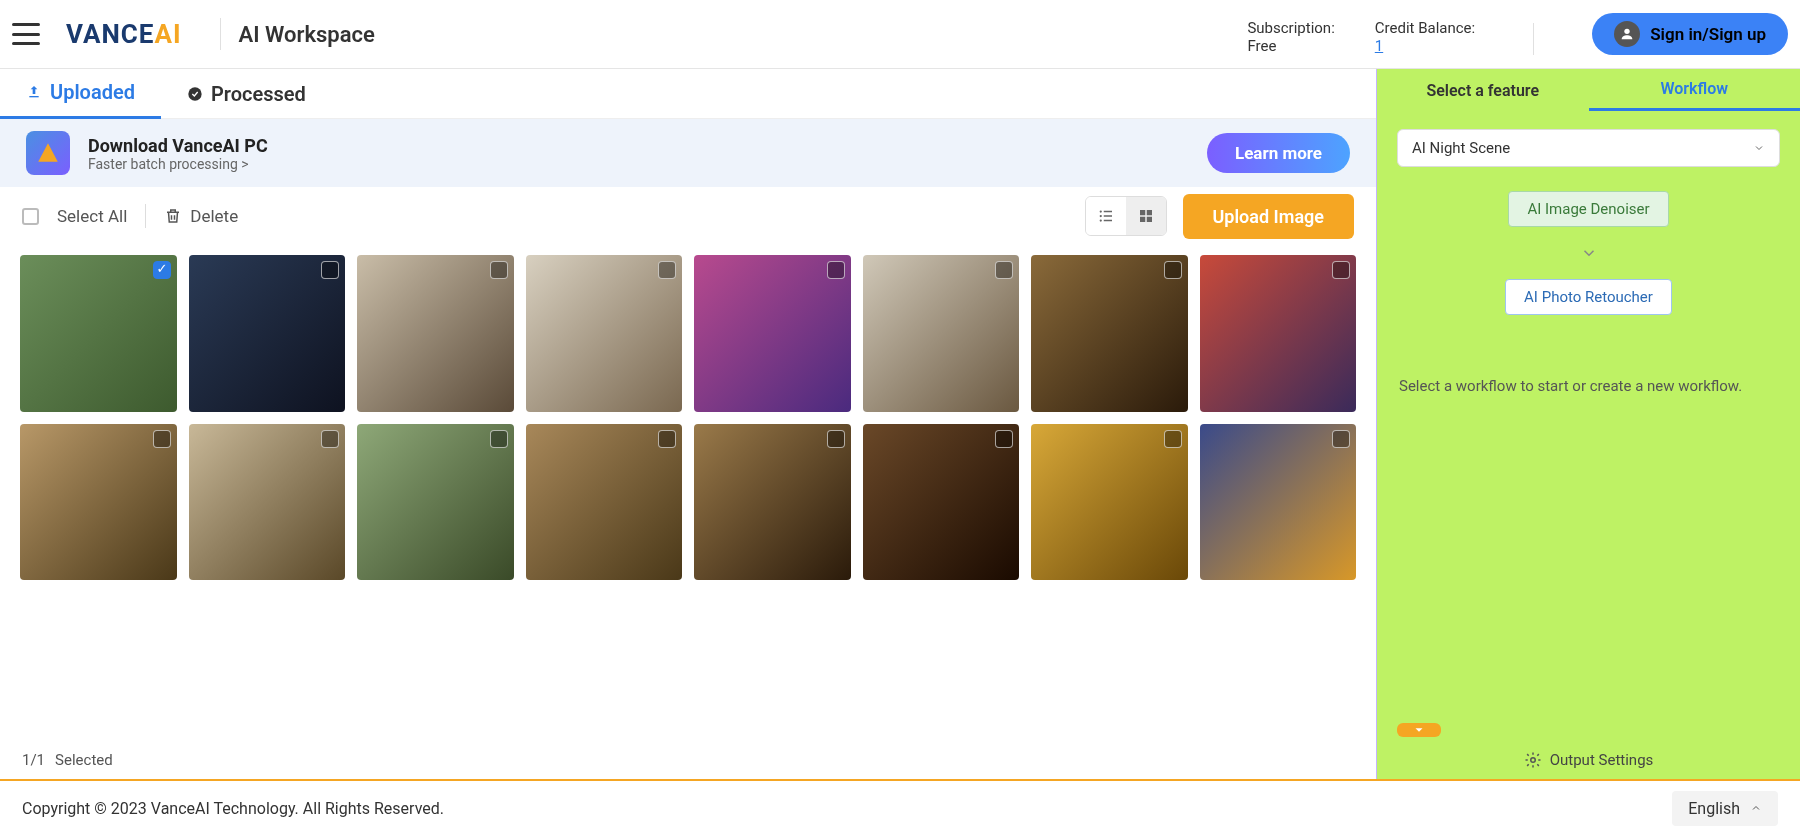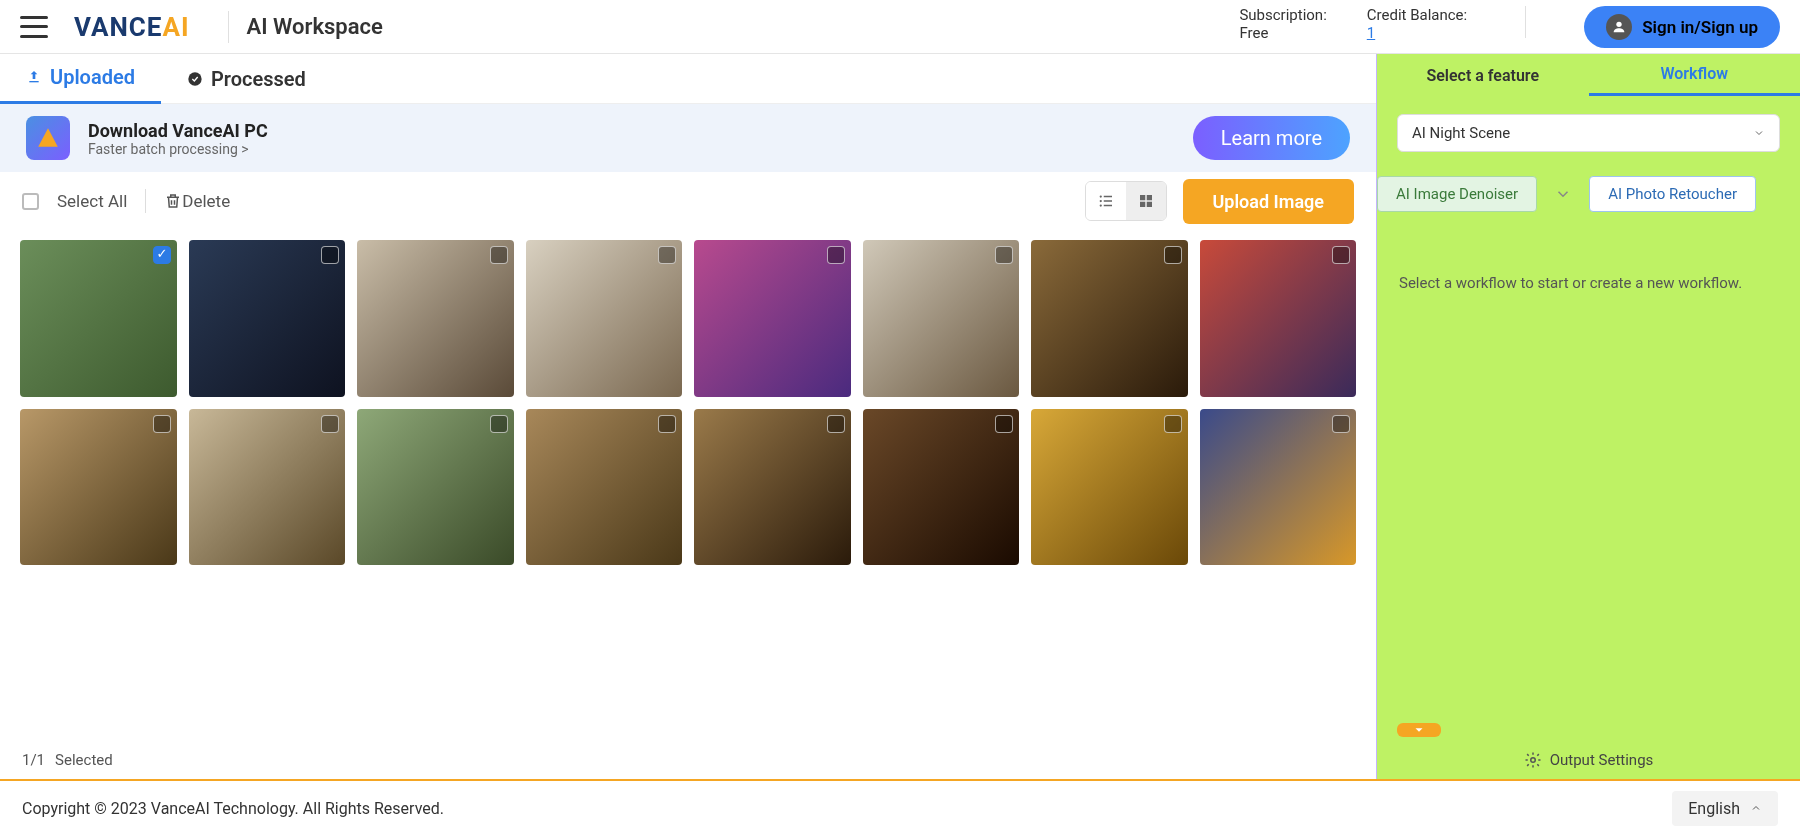--- a/index.html
+++ b/index.html
@@ -4,7 +4,7 @@
 <style>
 *{box-sizing:border-box;margin:0;padding:0;font-family:-apple-system,BlinkMacSystemFont,"Segoe UI",Roboto,sans-serif}
 body{width:1800px;height:835px;overflow:hidden;background:#fff;display:flex;flex-direction:column}
-.header{display:flex;align-items:center;height:54px;padding:0 20px;border-bottom:1px solid #e5e5e5}
+.header{display:flex;align-items:center;height:69px;padding:0 12px;border-bottom:1px solid #e5e5e5}
 .hamburger{width:28px;height:22px;display:flex;flex-direction:column;justify-content:space-between;cursor:pointer;margin-right:26px}
 .hamburger span{height:3px;background:#333;border-radius:2px}
 .logo{font-size:26px;font-weight:700;letter-spacing:1px;margin-right:20px}

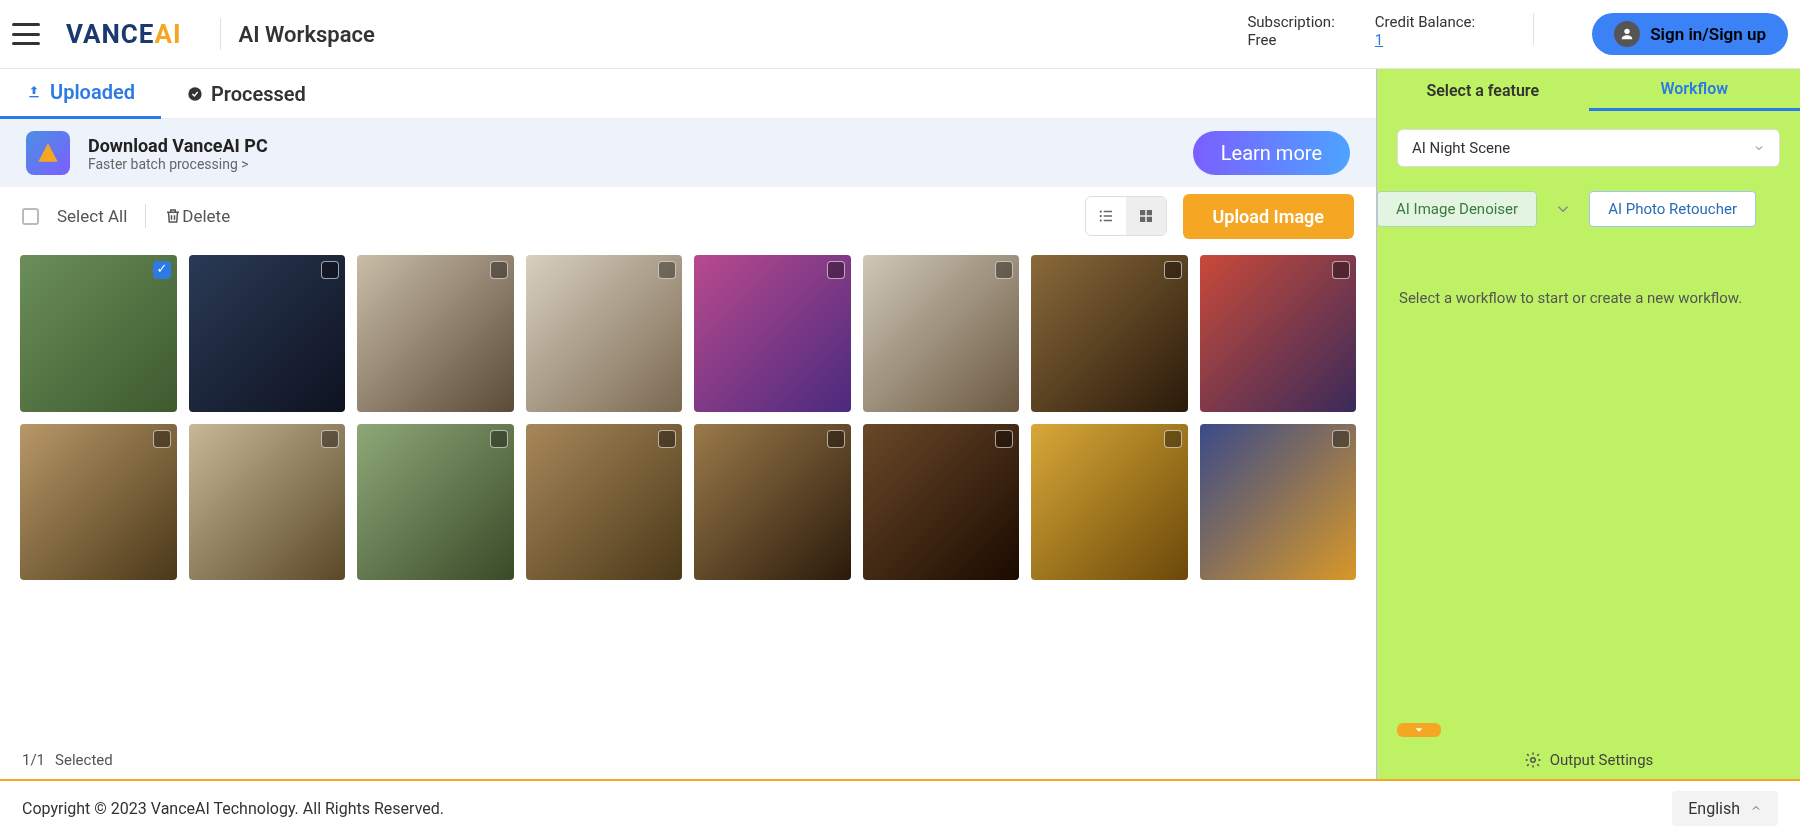--- a/index.html
+++ b/index.html
@@ -12,7 +12,7 @@
 .logo .ai{color:#f5a623}
 .vline{width:1px;height:32px;background:#e0e0e0;margin:0 18px}
 .ws-title{font-size:22px;font-weight:600;color:#333}
-.header-right{margin-left:auto;display:flex;align-items:flex-start;gap:40px}
+.header-right{margin-left:auto;display:flex;align-items:flex-end;gap:40px}
 .stat{font-size:15px}
 .stat-label{color:#333}
 .stat-val{color:#333}

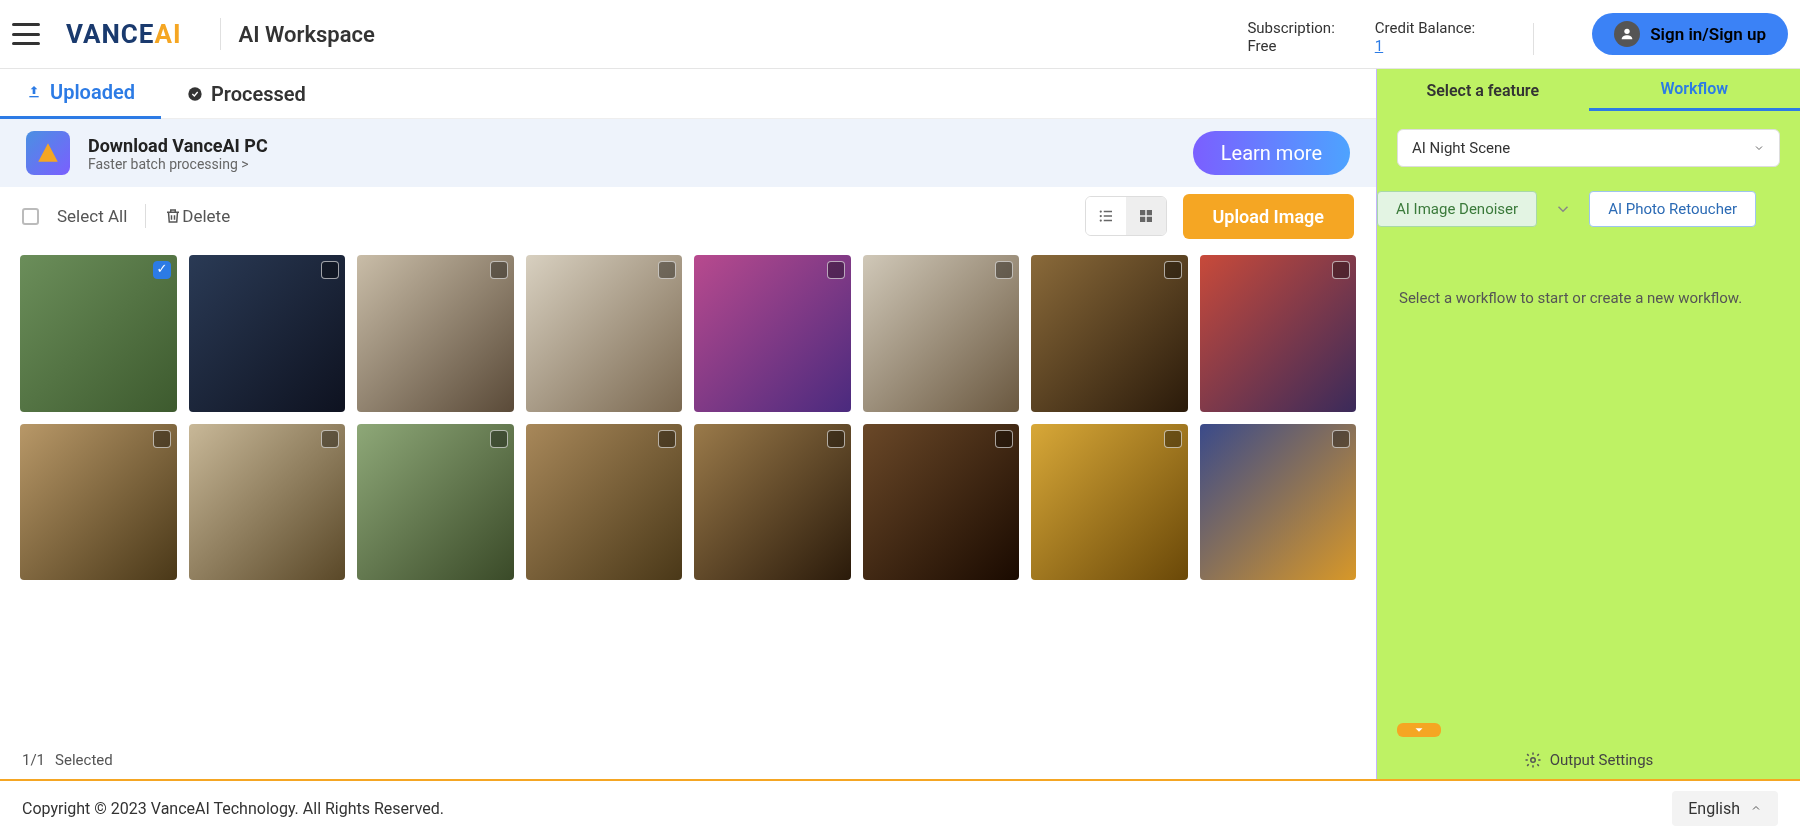--- a/index.html
+++ b/index.html
@@ -30,7 +30,7 @@
 .promo-text{flex:1}
 .promo-title{font-size:18px;font-weight:700;color:#222}
 .promo-sub{font-size:14px;color:#666}
-.learn-more{background:linear-gradient(90deg,#7b5fff,#4da3ff);color:#fff;border:none;border-radius:22px;padding:10px 28px;font-size:20px;font-weight:400;cursor:pointer}
+.learn-more{background:linear-gradient(90deg,#7b5fff,#4da3ff);color:#fff;border:none;border-radius:22px;padding:10px 28px;font-size:17px;font-weight:700;cursor:pointer}
 .toolbar{display:flex;align-items:center;height:58px;padding:0 22px;gap:18px}
 .chk{width:17px;height:17px;border:2px solid #bbb;border-radius:3px;cursor:pointer}
 .sel-all{font-size:17px;color:#555}

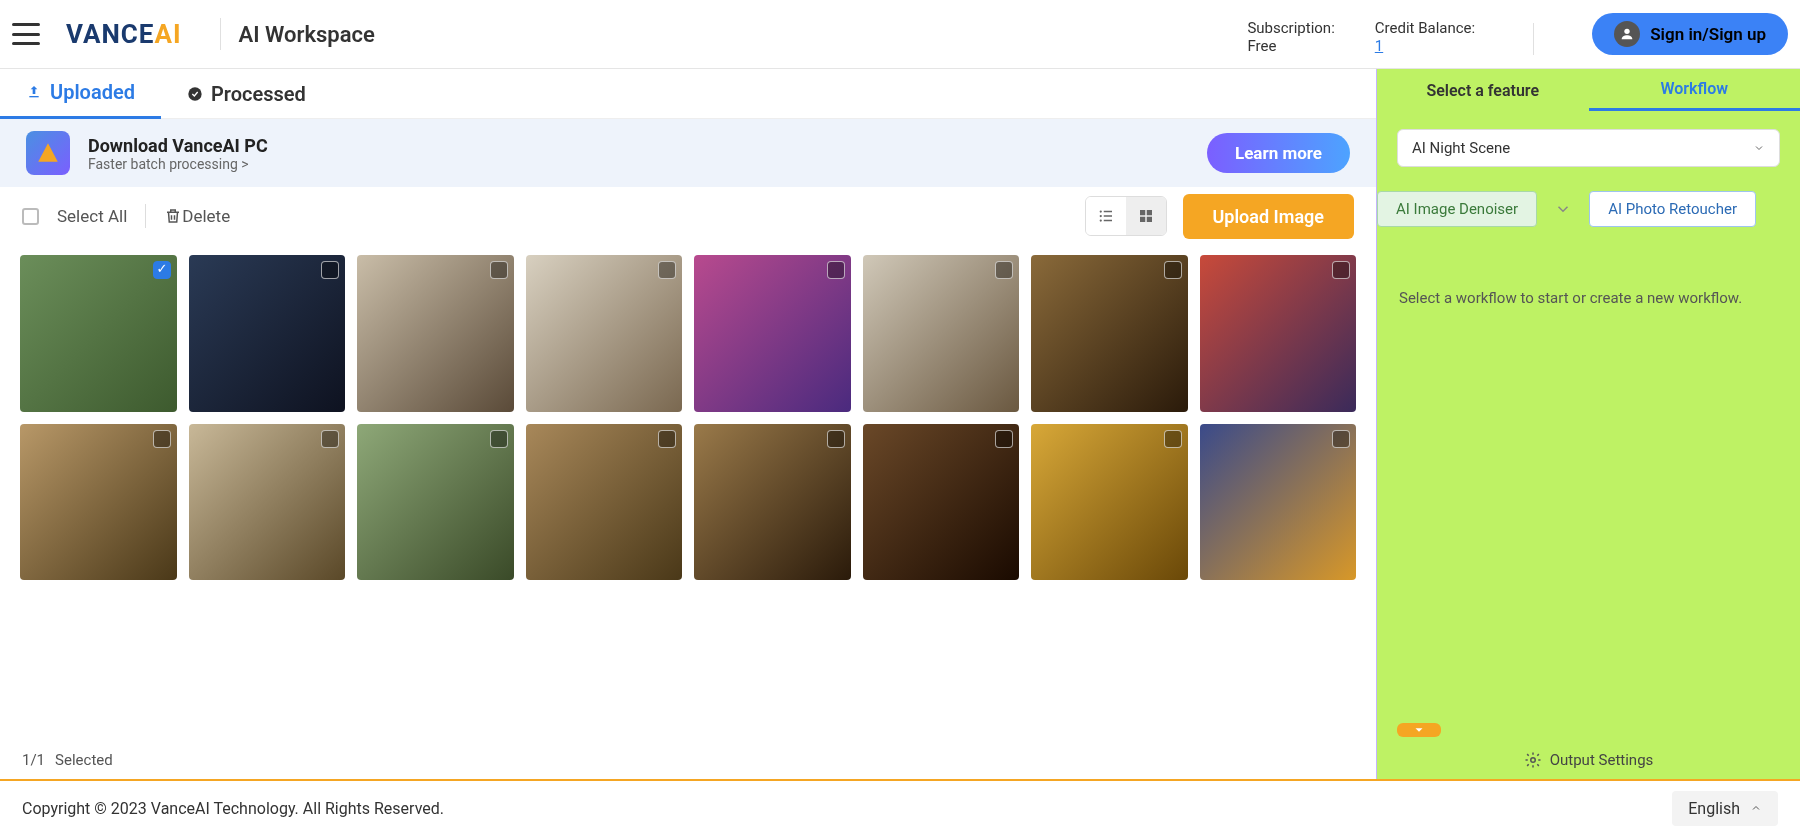--- a/index.html
+++ b/index.html
@@ -35,7 +35,7 @@
 .chk{width:17px;height:17px;border:2px solid #bbb;border-radius:3px;cursor:pointer}
 .sel-all{font-size:17px;color:#555}
 .tvline{width:1px;height:24px;background:#ddd}
-.del{display:flex;align-items:center;font-size:17px;color:#555;cursor:pointer}
+.del{display:flex;align-items:center;gap:8px;font-size:17px;color:#555;cursor:pointer}
 .toolbar-right{margin-left:auto;display:flex;align-items:center;gap:16px}
 .view-toggle{display:flex;border:1px solid #ddd;border-radius:6px;overflow:hidden}
 .view-btn{width:40px;height:38px;display:flex;align-items:center;justify-content:center;cursor:pointer;background:#fff}

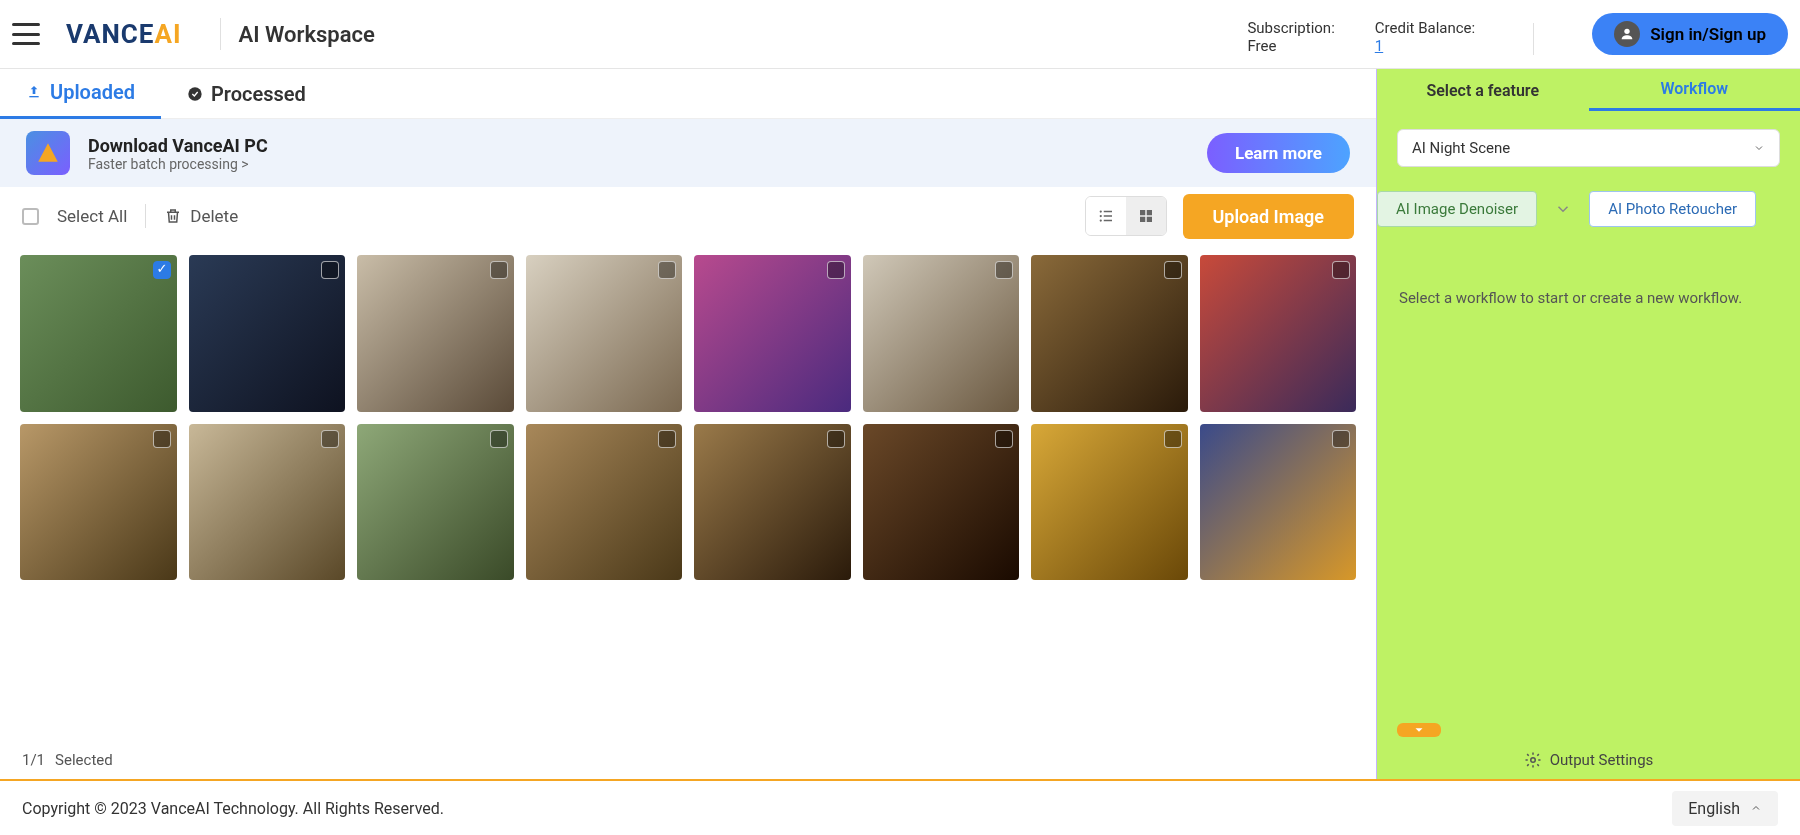--- a/index.html
+++ b/index.html
@@ -54,7 +54,7 @@
 .rtab.active{color:#2c7be5;border-bottom:3px solid #2c7be5}
 .select-box{margin:18px 20px;border:1px solid #ddd;border-radius:6px;height:38px;display:flex;align-items:center;padding:0 14px;font-size:15px;color:#333;cursor:pointer;background:#fff}
 .select-box .chev{margin-left:auto}
-.wf-steps{display:flex;align-items:center;gap:17px;margin-top:6px}
+.wf-steps{display:flex;flex-direction:column;align-items:center;gap:17px;margin-top:6px}
 .wf-step{padding:8px 18px;border-radius:4px;font-size:15px}
 .wf-step.green{background:#e3f4e3;border:1px solid #a8d8a8;color:#3a7a3a}
 .wf-step.blue{background:#fff;border:1px solid #9ec5ef;color:#2c6bb5}

